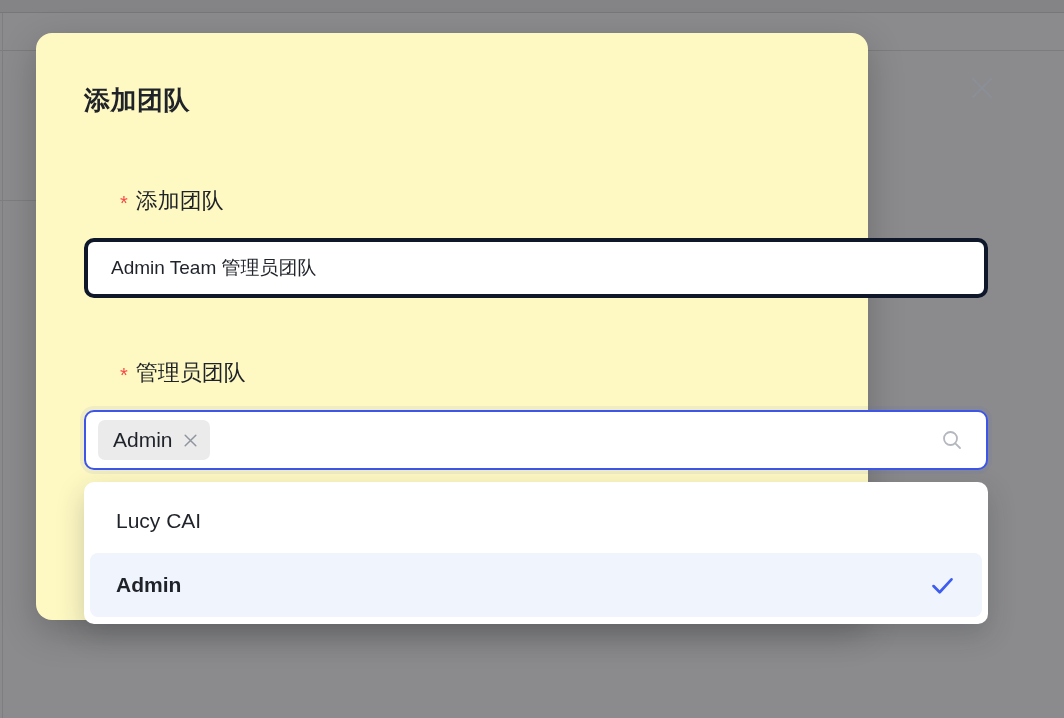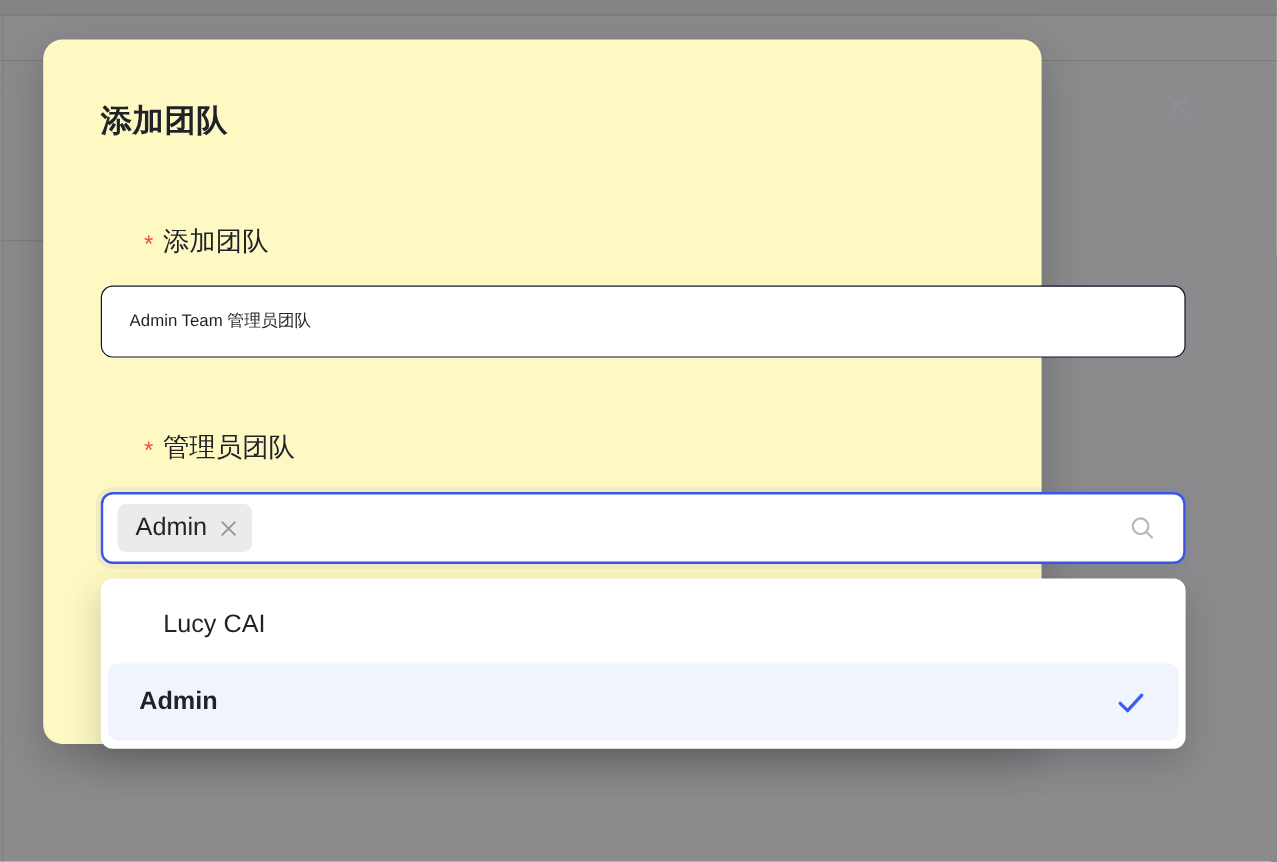--- a/index.html
+++ b/index.html
@@ -38,8 +38,8 @@
 
   .text-input {
     position:absolute; left:48px; top:205px; width:904px; height:60px;
-    border:1px solid #0f172a; border-radius:10px;
-    font-size:14px; color:#1f2329; padding:0 23px;
+    border:4px solid #0f172a; border-radius:10px;
+    font-size:19px; color:#1f2329; padding:0 23px;
     font-family:inherit; outline:none; background:#fff;
   }
 

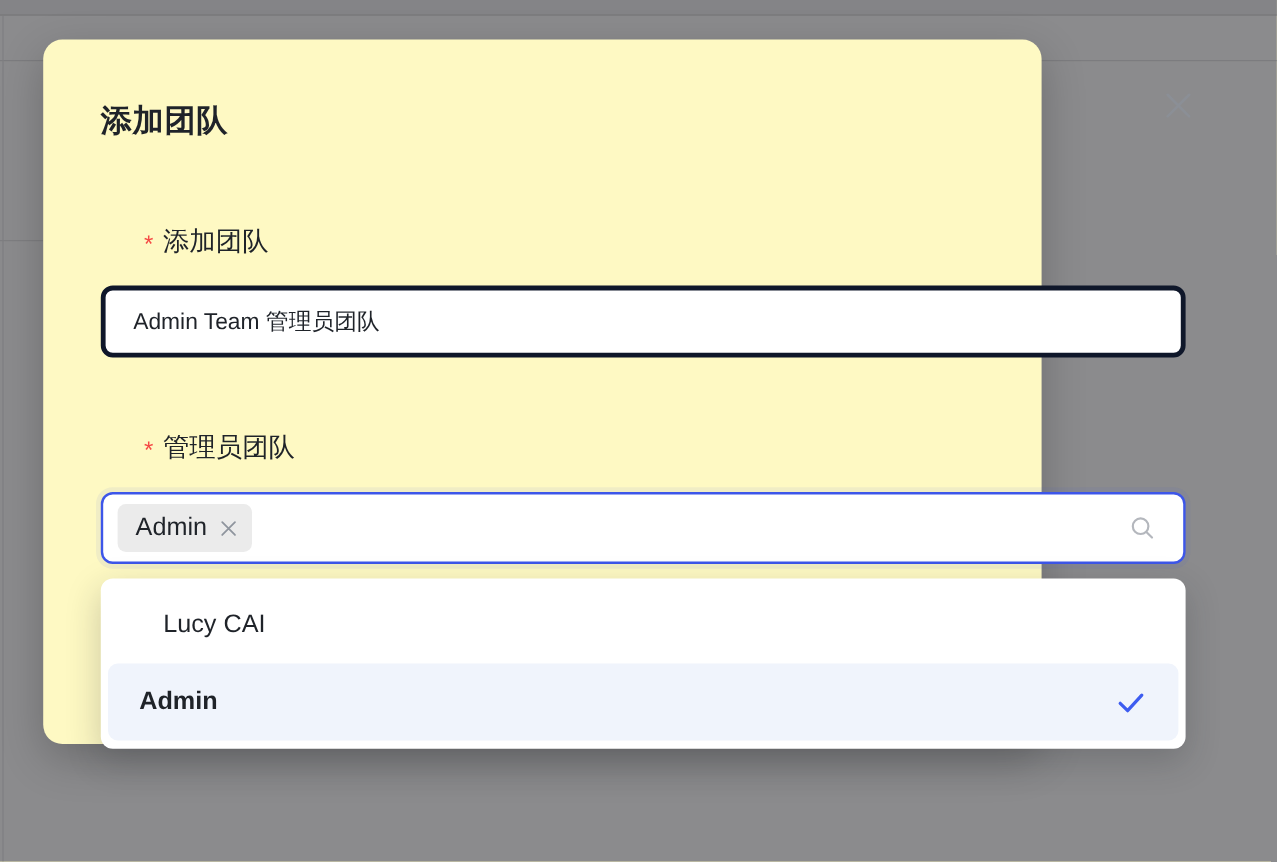--- a/index.html
+++ b/index.html
@@ -68,7 +68,7 @@
   }
   .option {
     height:64px; display:flex; align-items:center;
-    padding:0 32px; font-size:21px; cursor:pointer;margin-left:20px;
+    padding:0 32px; font-size:21px; cursor:pointer;
   }
   .option.selected {
     margin:0 6px; padding:0 26px; border-radius:8px;

